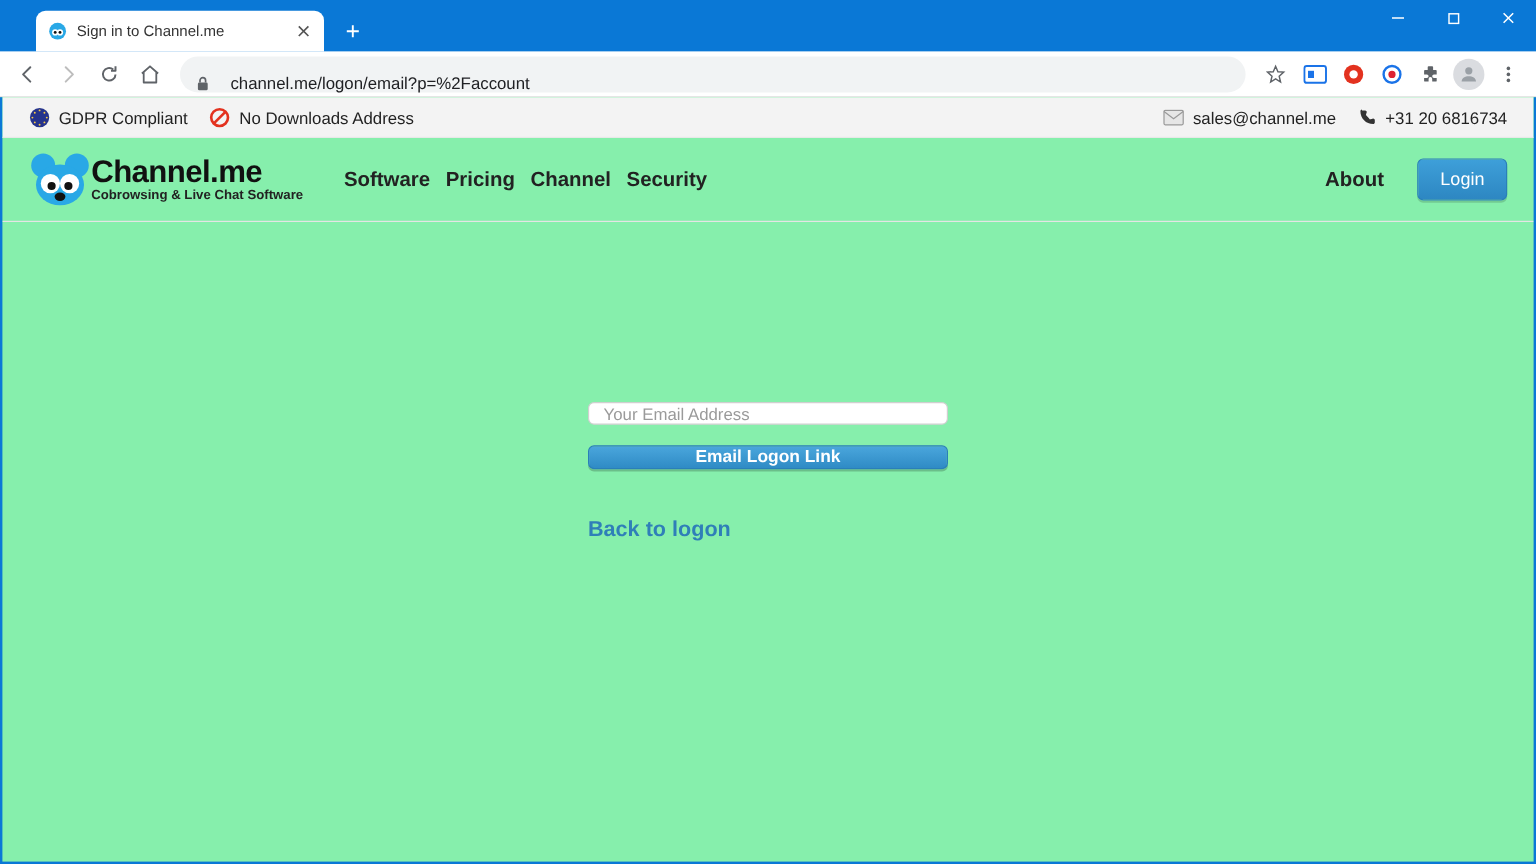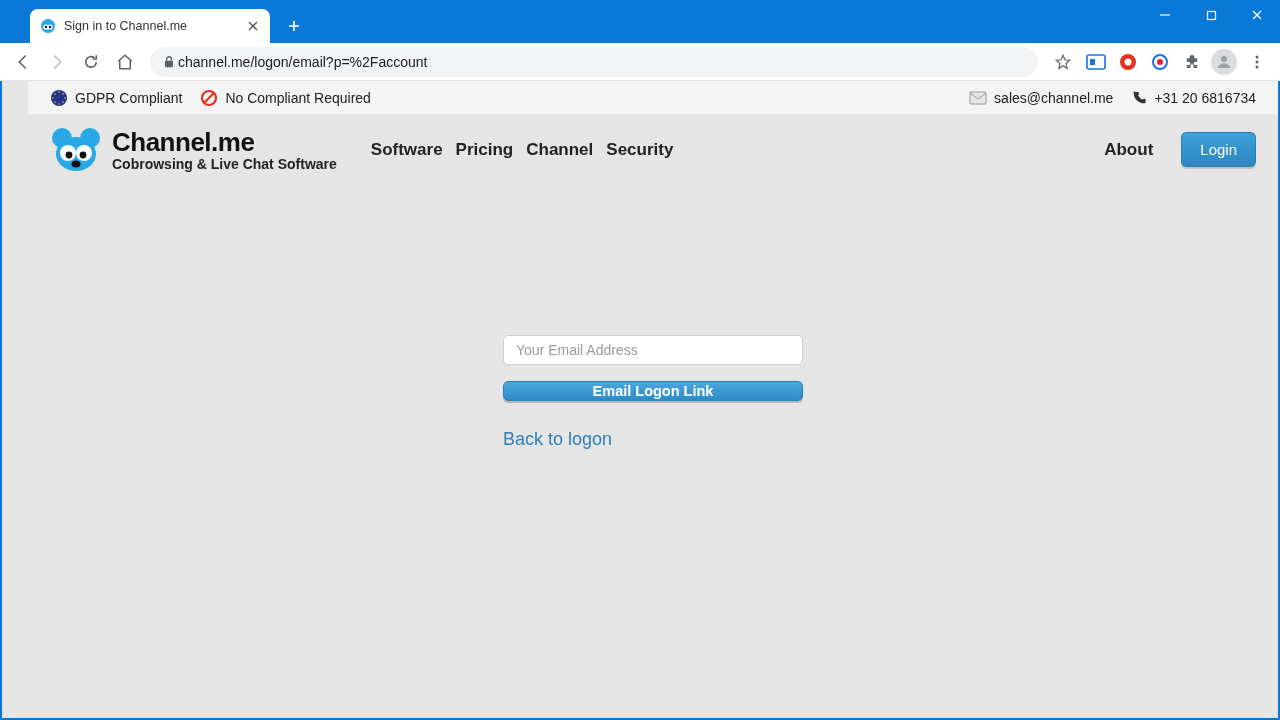--- a/index.html
+++ b/index.html
@@ -17,7 +17,7 @@
   .addrbar { background:#fff; height:38px; display:flex; align-items:center; padding:0 8px; gap:4px; border-bottom:1px solid #e5e5e5;}
   .addr-icon-btn { width:30px; height:30px; display:flex; align-items:center; justify-content:center; color:#5f6368; border-radius:50%; cursor:pointer;}
   .addr-icon-btn.disabled { color:#b8b8b8; cursor:default;}
-  .omnibox { flex:1; height:30px; background:#f1f3f4; border-radius:15px; display:flex; align-items:center; padding:0 12px; gap:2px; color:#202124; font-size:14px; margin:0 6px;}
+  .omnibox { flex:1; height:30px; background:#f1f3f4; border-radius:15px; display:flex; align-items:flex-end; padding:0 12px; gap:16px; color:#202124; font-size:14px; margin:0 6px;}
   .omnibox .lock { color:#5f6368; }
   .ext-icon { width:28px; height:28px; display:flex; align-items:center; justify-content:center; cursor:pointer;}
   .avatar { width:26px; height:26px; border-radius:50%; background:#dadce0; display:flex; align-items:center; justify-content:center;}

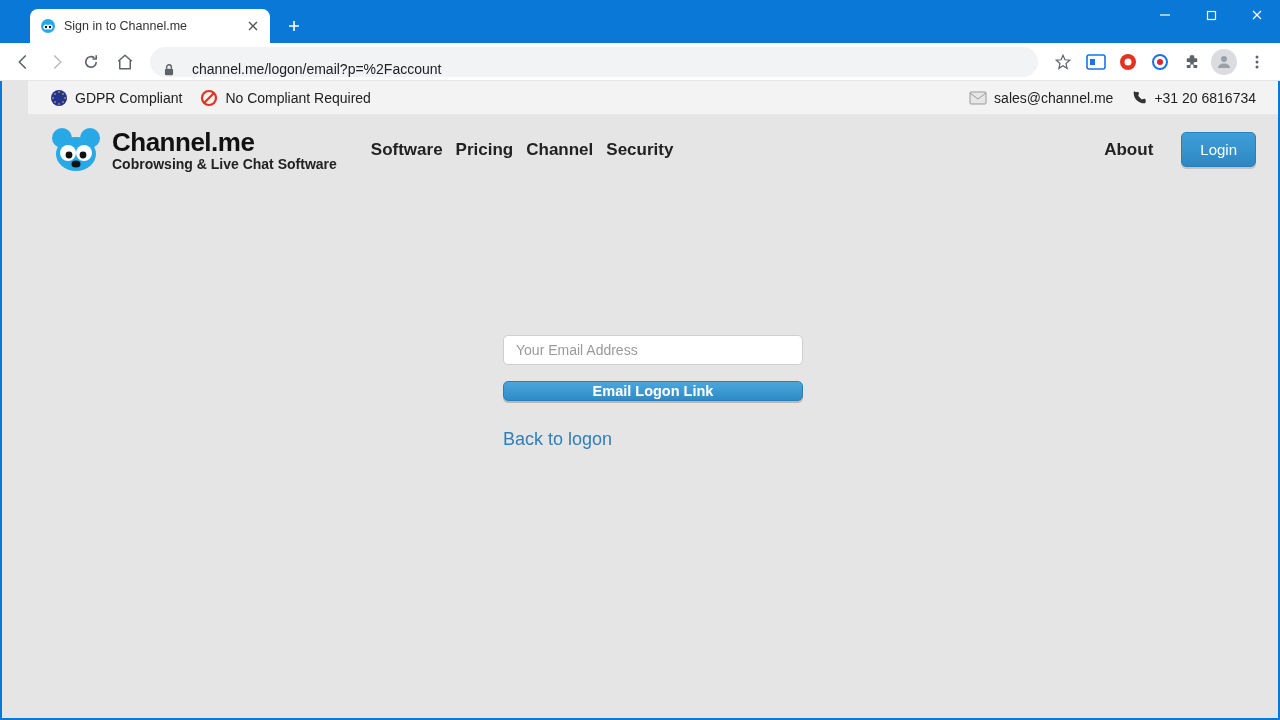--- a/index.html
+++ b/index.html
@@ -22,7 +22,7 @@
   .ext-icon { width:28px; height:28px; display:flex; align-items:center; justify-content:center; cursor:pointer;}
   .avatar { width:26px; height:26px; border-radius:50%; background:#dadce0; display:flex; align-items:center; justify-content:center;}
   
-  .viewport { height:calc(720px - 43px - 38px); overflow:hidden; border-left:2px solid #0a78d6; border-right:2px solid #0a78d6; border-bottom:2px solid #0a78d6; background:#e5e5e5;padding-left:26px;}
+  .viewport { height:calc(720px - 43px - 38px); overflow:hidden; border-left:2px solid #0a78d6; border-right:2px solid #0a78d6; border-bottom:2px solid #0a78d6; background:#86efac;}
   
   .infobar { background:#f3f3f3; height:34px; display:flex; align-items:center; padding:0 22px; font-size:14px; color:#222; justify-content:space-between; border-bottom:1px solid #e8e8e8;}
   .infobar .left, .infobar .right { display:flex; align-items:center; gap:18px;}

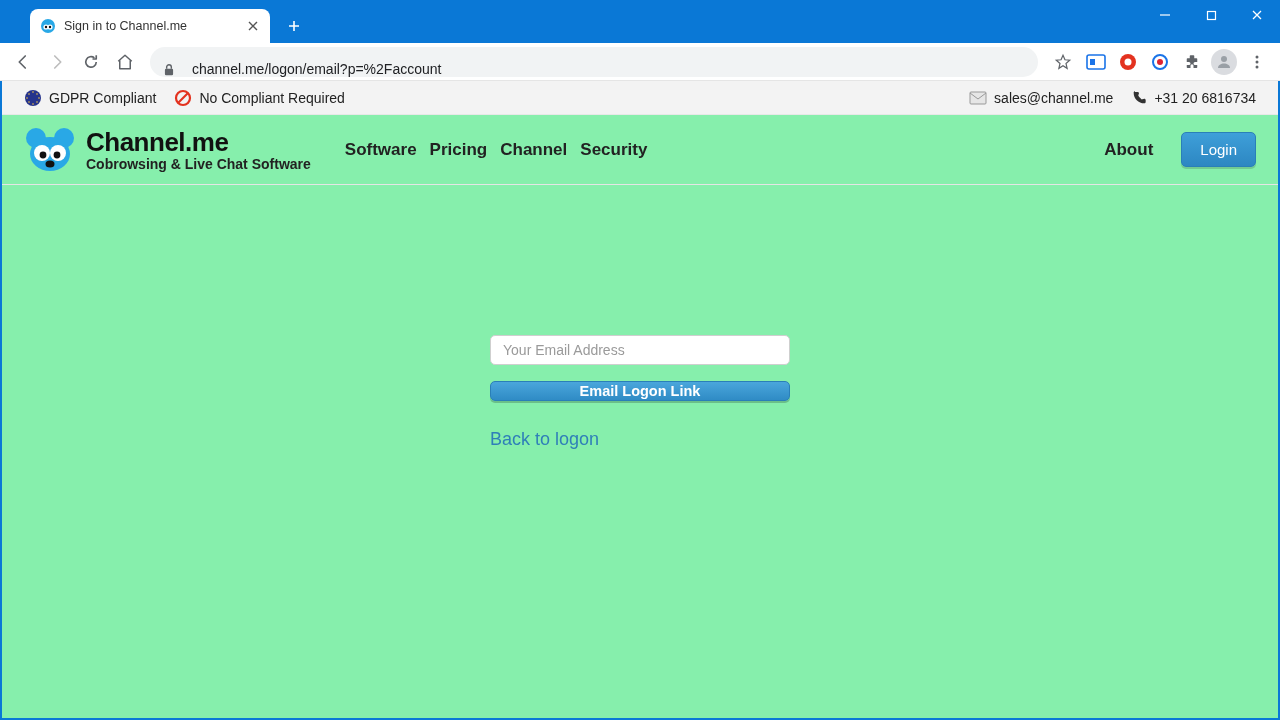--- a/index.html
+++ b/index.html
@@ -200,7 +200,7 @@
               <line x1="4" y1="14" x2="14" y2="4" stroke="#e3321f" stroke-width="2.2"></line>
             </svg>
           </span>
-        <span>No Compliant Required</span>
+        <span>No Downloads Address</span>
       </div>
     </div>
     <div class="right">

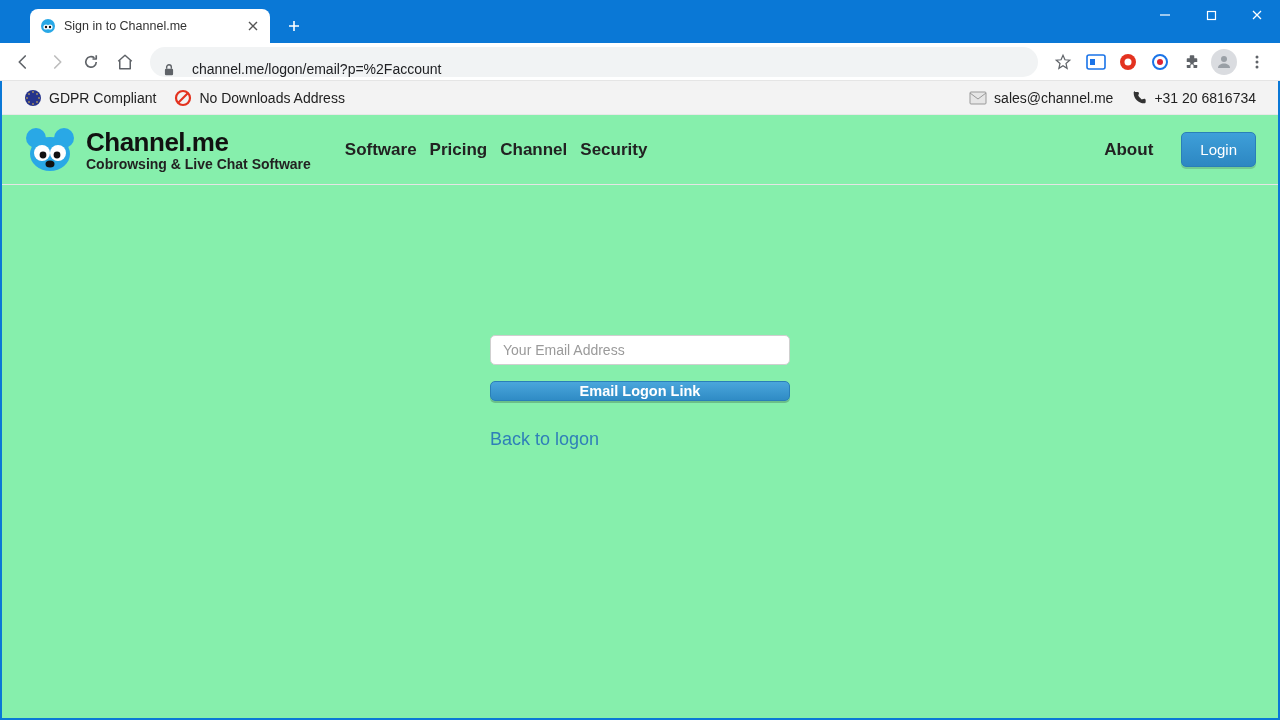--- a/index.html
+++ b/index.html
@@ -29,7 +29,7 @@
   .info-item { display:flex; align-items:center; gap:7px;}
   
   .mainnav { height:70px; display:flex; align-items:center; padding:0 22px; border-bottom:1px solid #e5e5e5; gap:28px;}
-  .brand { display:flex; align-items:center; gap:10px; margin-right:6px;}
+  .brand { display:flex; align-items:center; gap:0; margin-right:6px;}
   .brand-text { display:flex; flex-direction:column; line-height:1;}
   .brand-name { font-size:26px; font-weight:800; color:#111; letter-spacing:-0.5px;}
   .brand-sub { font-size:14px; font-weight:700; color:#222; margin-top:2px;}

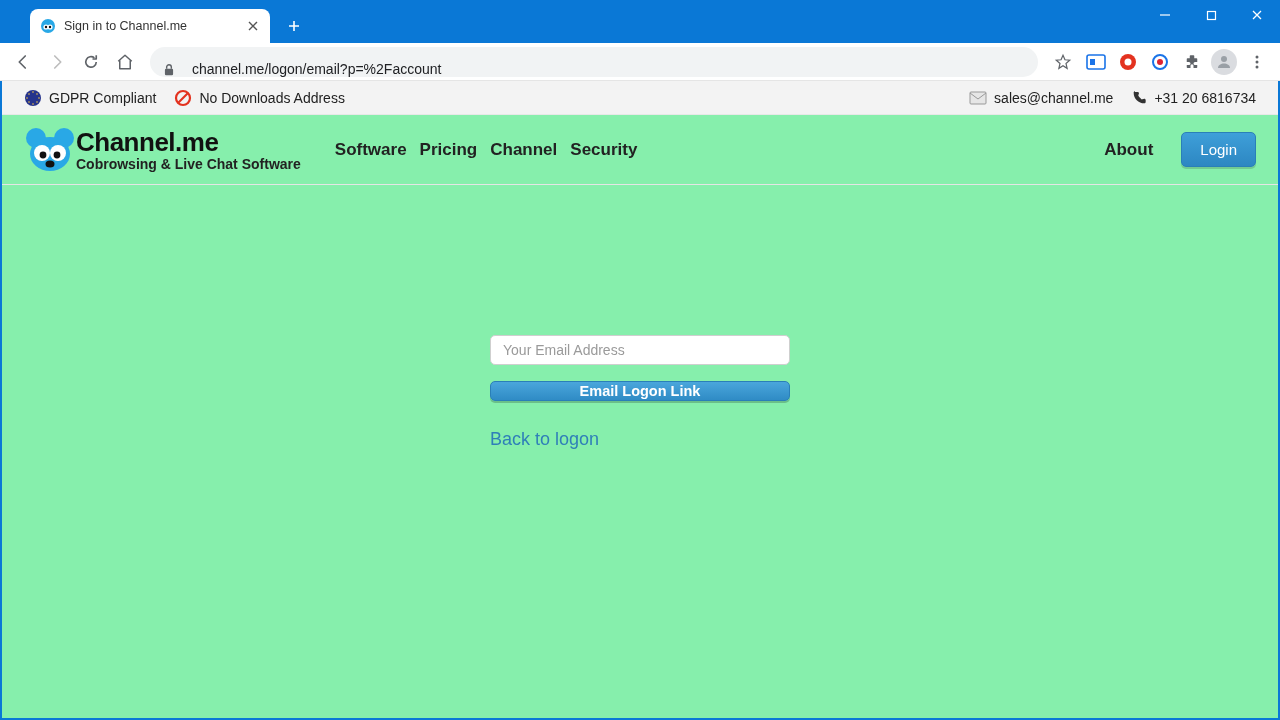--- a/index.html
+++ b/index.html
@@ -32,7 +32,7 @@
   .brand { display:flex; align-items:center; gap:0; margin-right:6px;}
   .brand-text { display:flex; flex-direction:column; line-height:1;}
   .brand-name { font-size:26px; font-weight:800; color:#111; letter-spacing:-0.5px;}
-  .brand-sub { font-size:14px; font-weight:700; color:#222; margin-top:2px;}
+  .brand-sub { font-size:11px; font-weight:700; color:#222; margin-top:2px;}
   .nav-links { display:flex; gap:13px;}
   .nav-link { font-size:17px; font-weight:700; color:#222; cursor:pointer;}
   .nav-spacer { flex:1;}

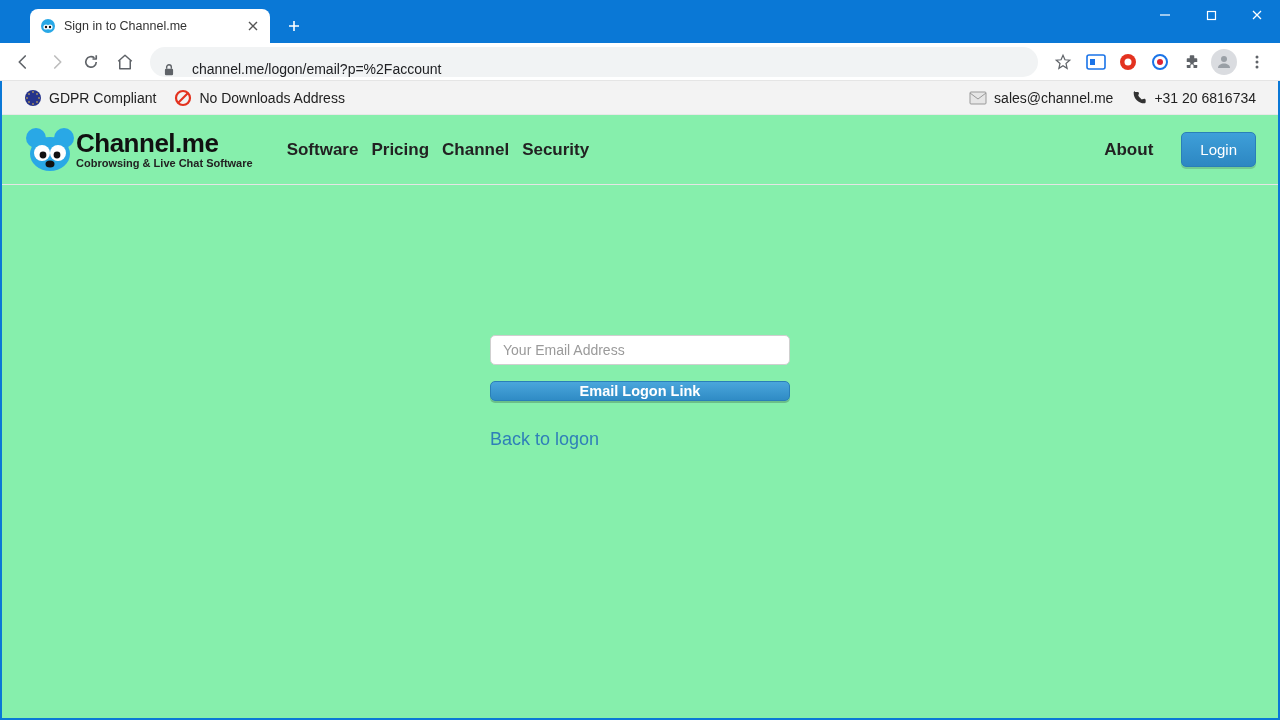--- a/index.html
+++ b/index.html
@@ -41,7 +41,7 @@
   
   .form-wrap { width:300px; margin:150px auto 0;}
   .form-label { font-size:18px; font-weight:700; color:#111; margin-bottom:10px;}
-  .email-input { width:100%; height:30px; border:1px solid #cfcfcf; border-radius:5px; padding:0 12px; font-size:14px; color:#333; background:#fff;}
+  .email-input { width:100%; height:19px; border:1px solid #cfcfcf; border-radius:5px; padding:0 12px; font-size:14px; color:#333; background:#fff;}
   .email-input::placeholder { color:#9a9a9a;}
   .submit-btn { width:100%; margin-top:16px; height:20px; background:linear-gradient(#4aa6dc,#2f8bc5); color:#fff; font-weight:700; font-size:14.5px; border:1px solid #2a7fb8; border-radius:5px; cursor:pointer; box-shadow:0 2px 0 rgba(0,0,0,0.2);}
   .back-link { display:inline-block; margin-top:28px; font-size:18px; color:#2f7fb8; cursor:pointer;}

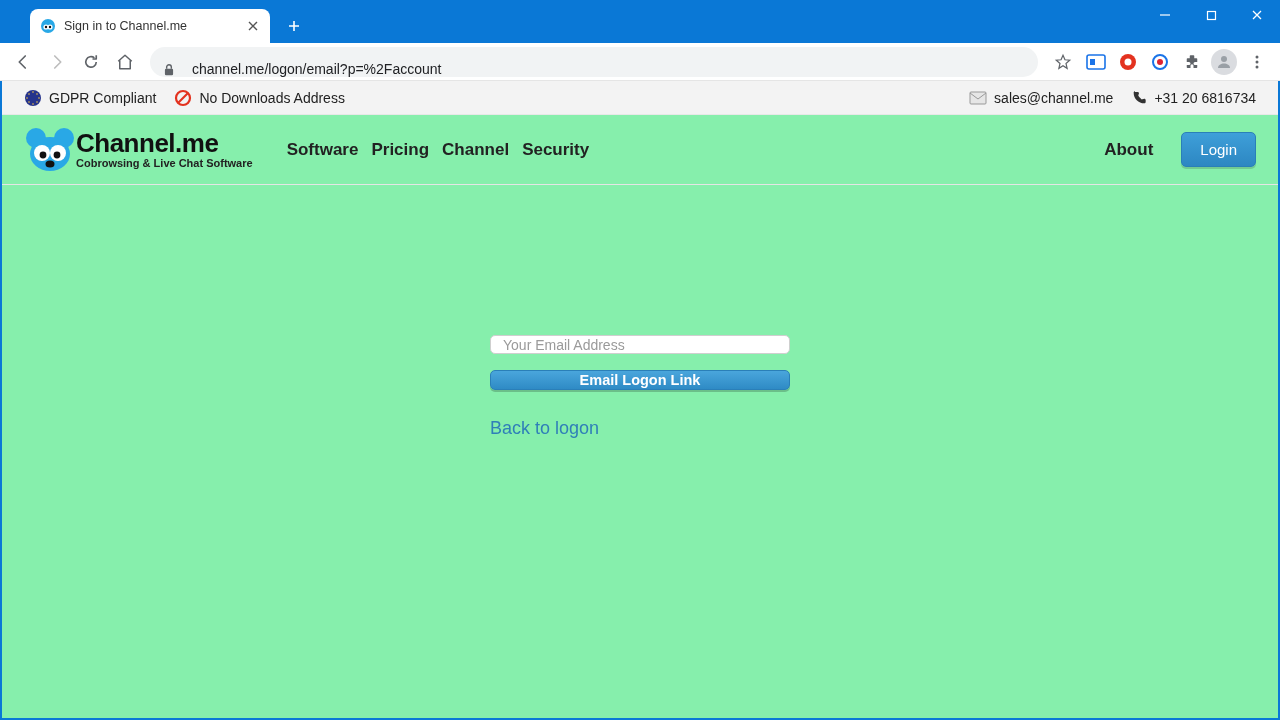--- a/index.html
+++ b/index.html
@@ -44,7 +44,7 @@
   .email-input { width:100%; height:19px; border:1px solid #cfcfcf; border-radius:5px; padding:0 12px; font-size:14px; color:#333; background:#fff;}
   .email-input::placeholder { color:#9a9a9a;}
   .submit-btn { width:100%; margin-top:16px; height:20px; background:linear-gradient(#4aa6dc,#2f8bc5); color:#fff; font-weight:700; font-size:14.5px; border:1px solid #2a7fb8; border-radius:5px; cursor:pointer; box-shadow:0 2px 0 rgba(0,0,0,0.2);}
-  .back-link { display:inline-block; margin-top:28px; font-size:18px; color:#2f7fb8; cursor:pointer;}
+  .back-link { display:inline-block; margin-top:40px; font-size:18px; color:#2f7fb8; cursor:pointer;font-weight:bold;}
   
   svg { display:block; }
 </style>

